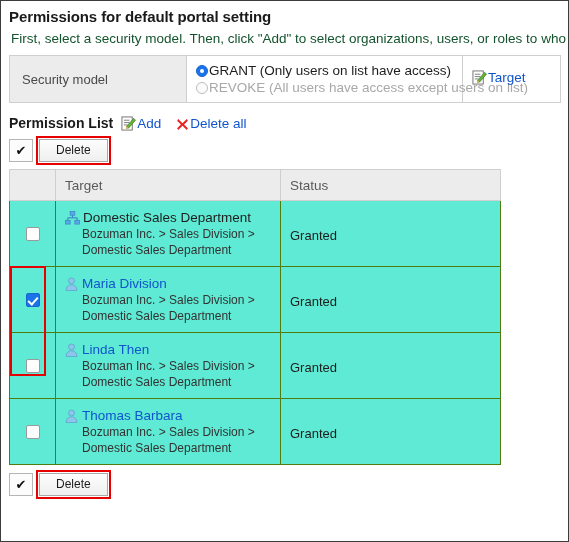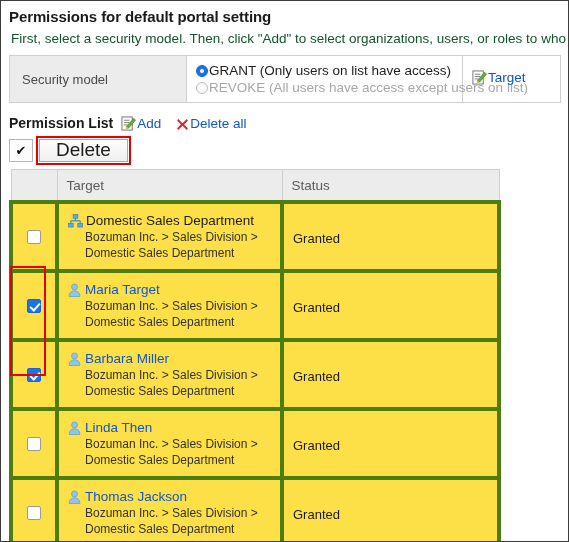--- a/index.html
+++ b/index.html
@@ -177,7 +177,7 @@
   }
   .btn {
     font-family: "Liberation Sans", sans-serif;
-    font-size: 19px;
+    font-size: 12px;
     color: #1c1c1c;
     background: linear-gradient(#fdfdfd, #efefef);
     border: 1px solid #a9a9a9;

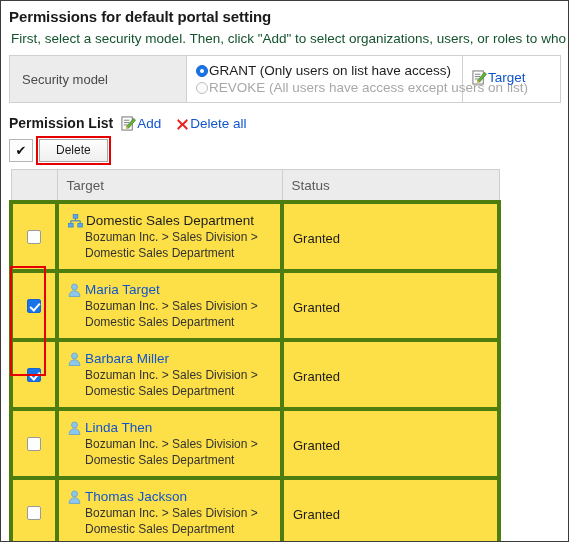--- a/index.html
+++ b/index.html
@@ -205,10 +205,10 @@
     height: 20px;
   }
   .ptable td {
-    border: 4px solid #4d7c0f;
+    border: 1px solid #4d7c0f;
     vertical-align: middle;
     font-size: 13px;
-    background: #fde047;
+    background: #5eead4;
   }
   .col-check { width: 36px; }
   .col-target { width: 215px; }

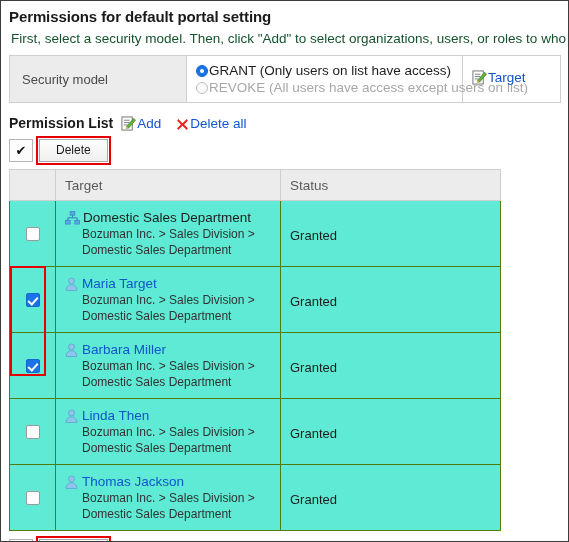--- a/index.html
+++ b/index.html
@@ -400,7 +400,7 @@
                   <circle cx="7" cy="4.2" r="3.2" fill="#8ec5ea" stroke="#5d9fcd" stroke-width="0.8"></circle>
                   <path d="M1.2 14.5 C1.2 10.2 4 8.4 7 8.4 C10 8.4 12.8 10.2 12.8 14.5 Z" fill="#8ec5ea" stroke="#5d9fcd" stroke-width="0.8"></path>
                 </svg>
-              </span><span>Maria Target</span>
+              </span><span>Maria Division</span>
             </span>
             <span class="tg-path">Bozuman Inc. &gt; Sales Division &gt;</span>
             <span class="tg-path" style="margin-top:0;">Domestic Sales Department</span>

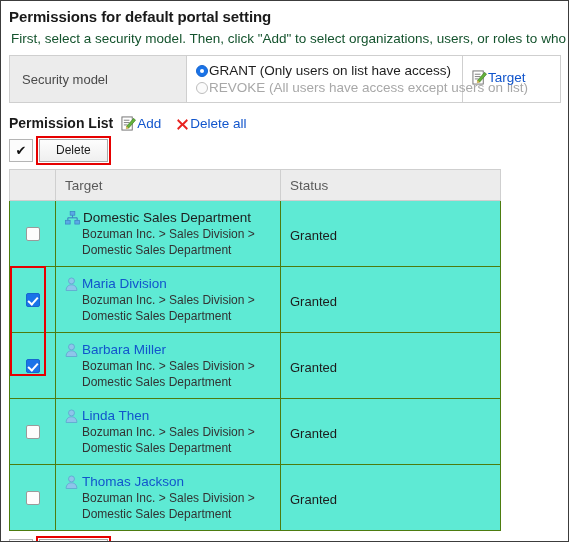--- a/index.html
+++ b/index.html
@@ -408,24 +408,6 @@
           <td class="cell-status">Granted</td>
         </tr>
 
-        <tr>
-          <td class="cell-check">
-            <span class="cbox checked"></span>
-          </td>
-          <td class="cell-target">
-            <span class="tg-name user">
-              <span class="ico ico-user">
-                <svg viewBox="0 0 14 15" width="13" height="14">
-                  <circle cx="7" cy="4.2" r="3.2" fill="#8ec5ea" stroke="#5d9fcd" stroke-width="0.8"></circle>
-                  <path d="M1.2 14.5 C1.2 10.2 4 8.4 7 8.4 C10 8.4 12.8 10.2 12.8 14.5 Z" fill="#8ec5ea" stroke="#5d9fcd" stroke-width="0.8"></path>
-                </svg>
-              </span><span>Barbara Miller</span>
-            </span>
-            <span class="tg-path">Bozuman Inc. &gt; Sales Division &gt;</span>
-            <span class="tg-path" style="margin-top:0;">Domestic Sales Department</span>
-          </td>
-          <td class="cell-status">Granted</td>
-        </tr>
 
         <tr>
           <td class="cell-check">

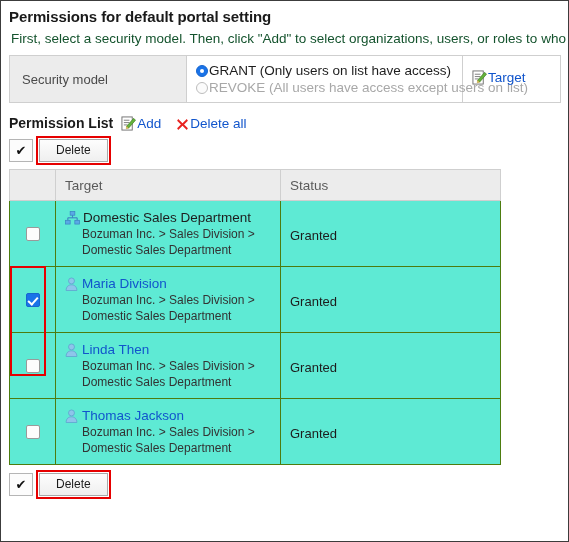--- a/index.html
+++ b/index.html
@@ -439,7 +439,7 @@
                   <circle cx="7" cy="4.2" r="3.2" fill="#8ec5ea" stroke="#5d9fcd" stroke-width="0.8"></circle>
                   <path d="M1.2 14.5 C1.2 10.2 4 8.4 7 8.4 C10 8.4 12.8 10.2 12.8 14.5 Z" fill="#8ec5ea" stroke="#5d9fcd" stroke-width="0.8"></path>
                 </svg>
-              </span><span>Thomas Jackson</span>
+              </span><span>Thomas Barbara</span>
             </span>
             <span class="tg-path">Bozuman Inc. &gt; Sales Division &gt;</span>
             <span class="tg-path" style="margin-top:0;">Domestic Sales Department</span>

